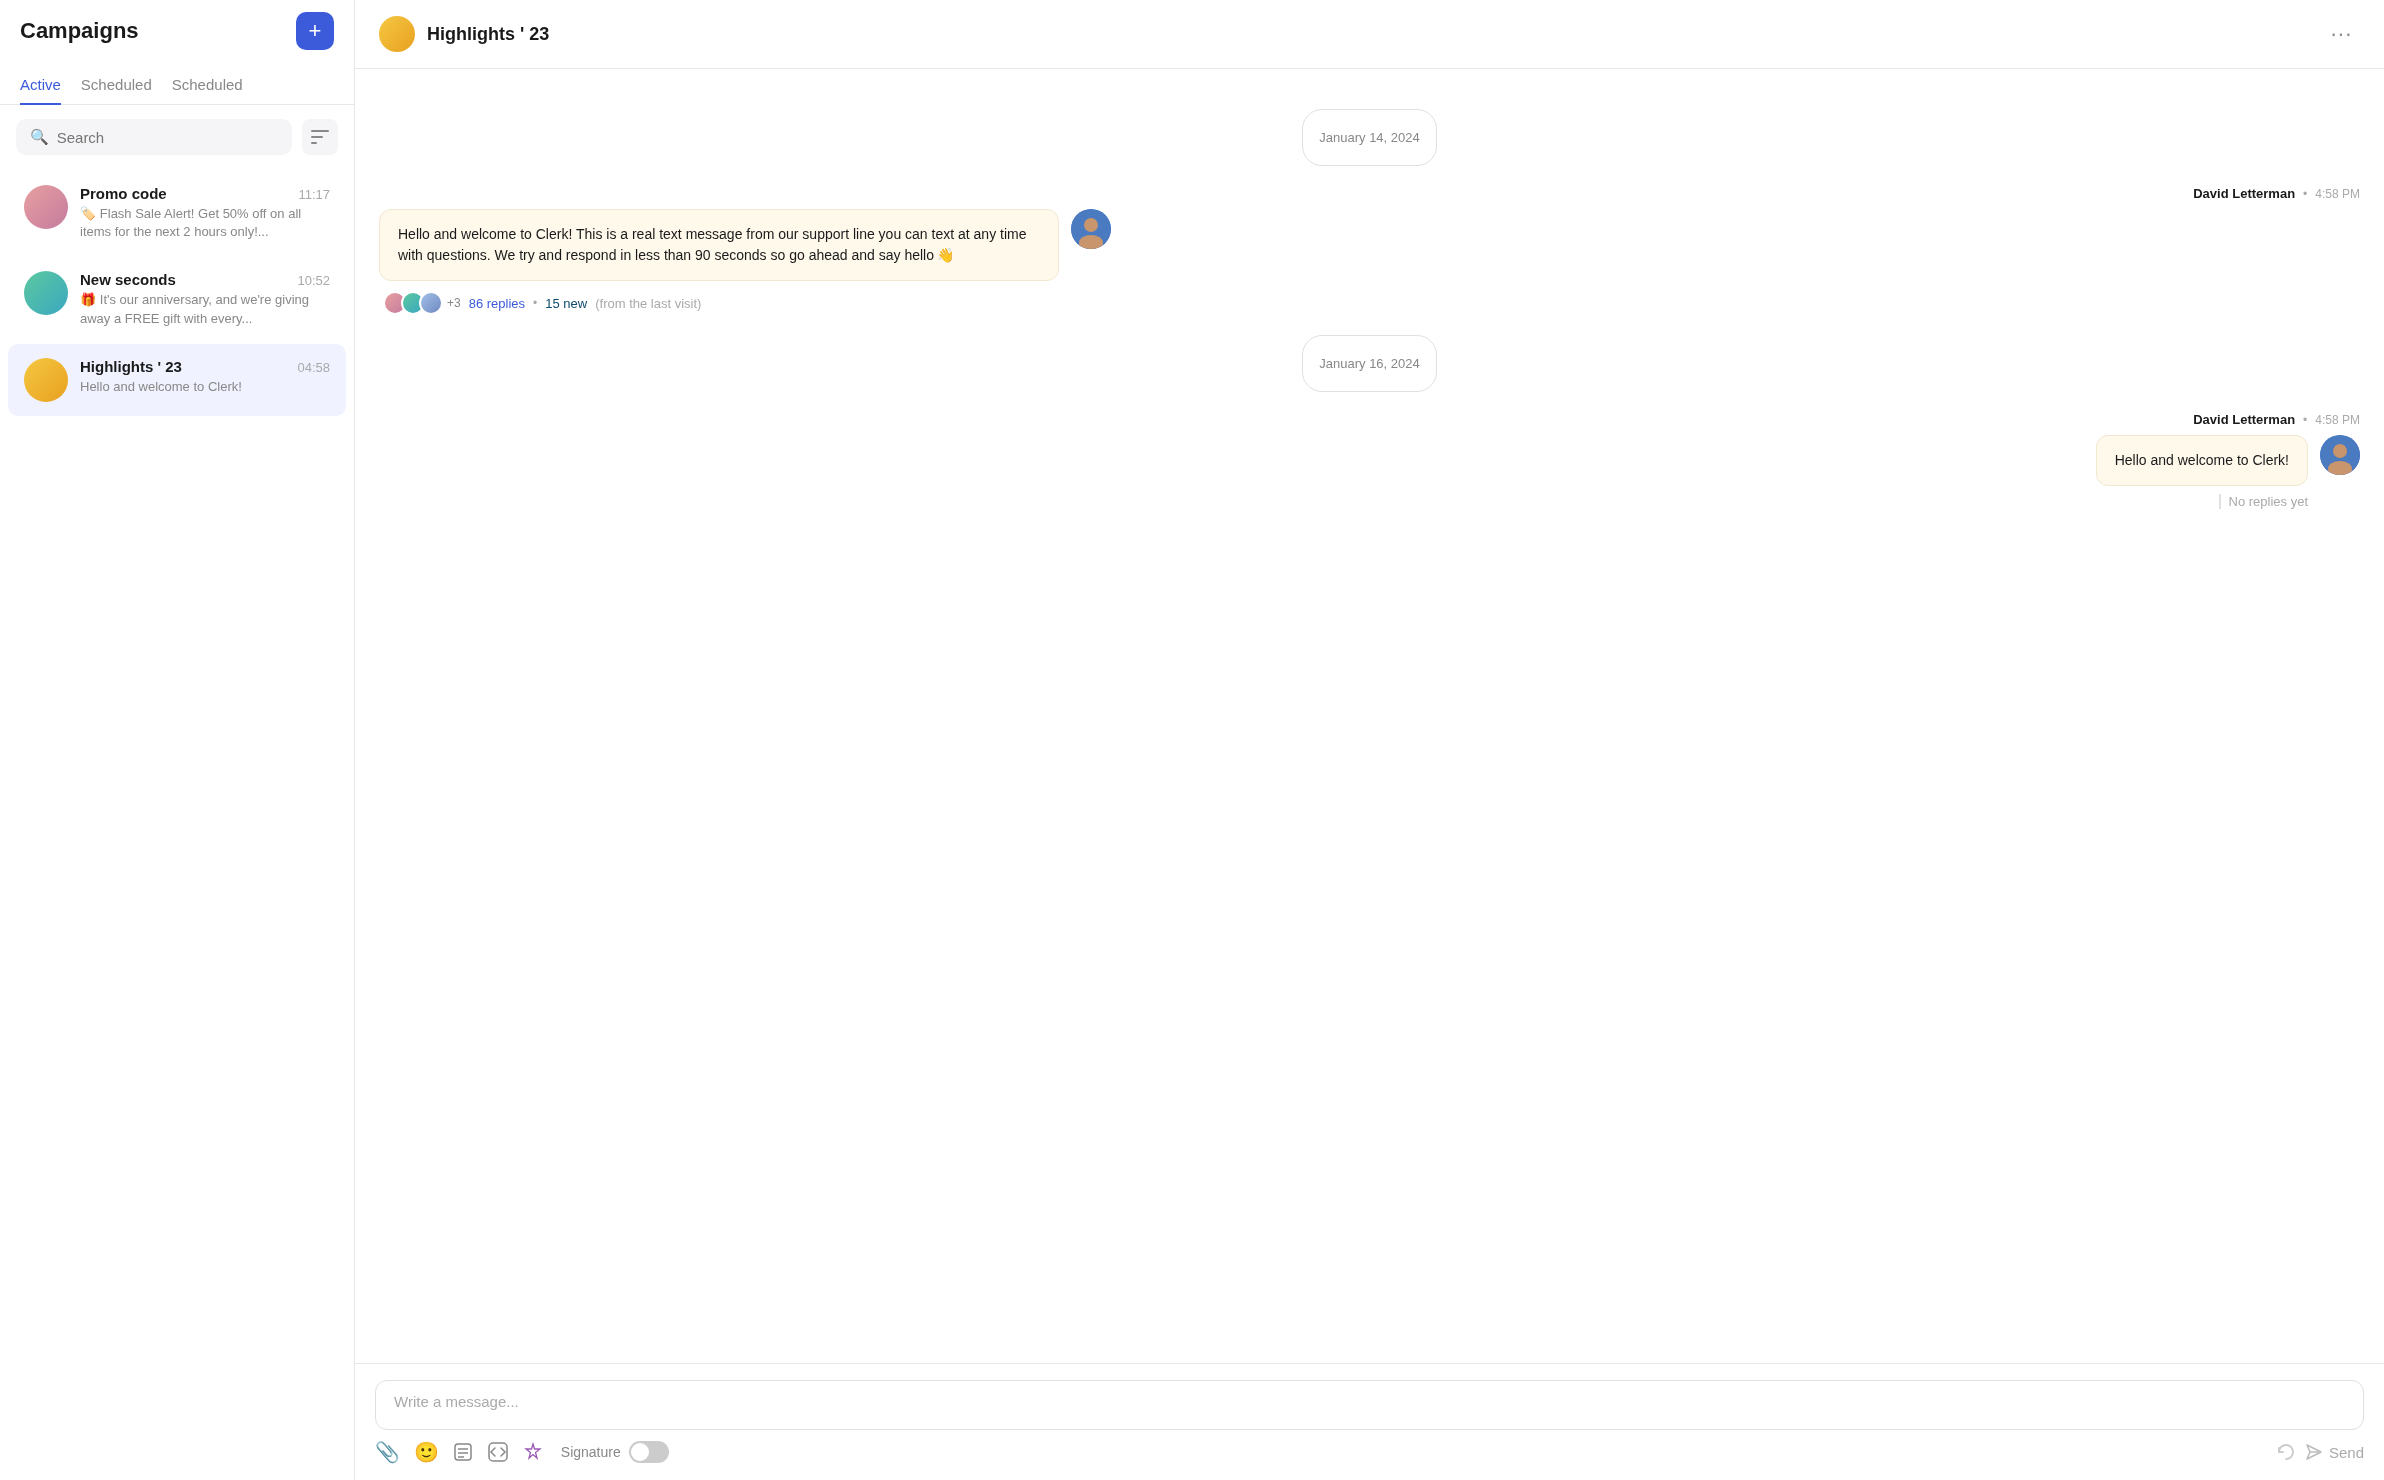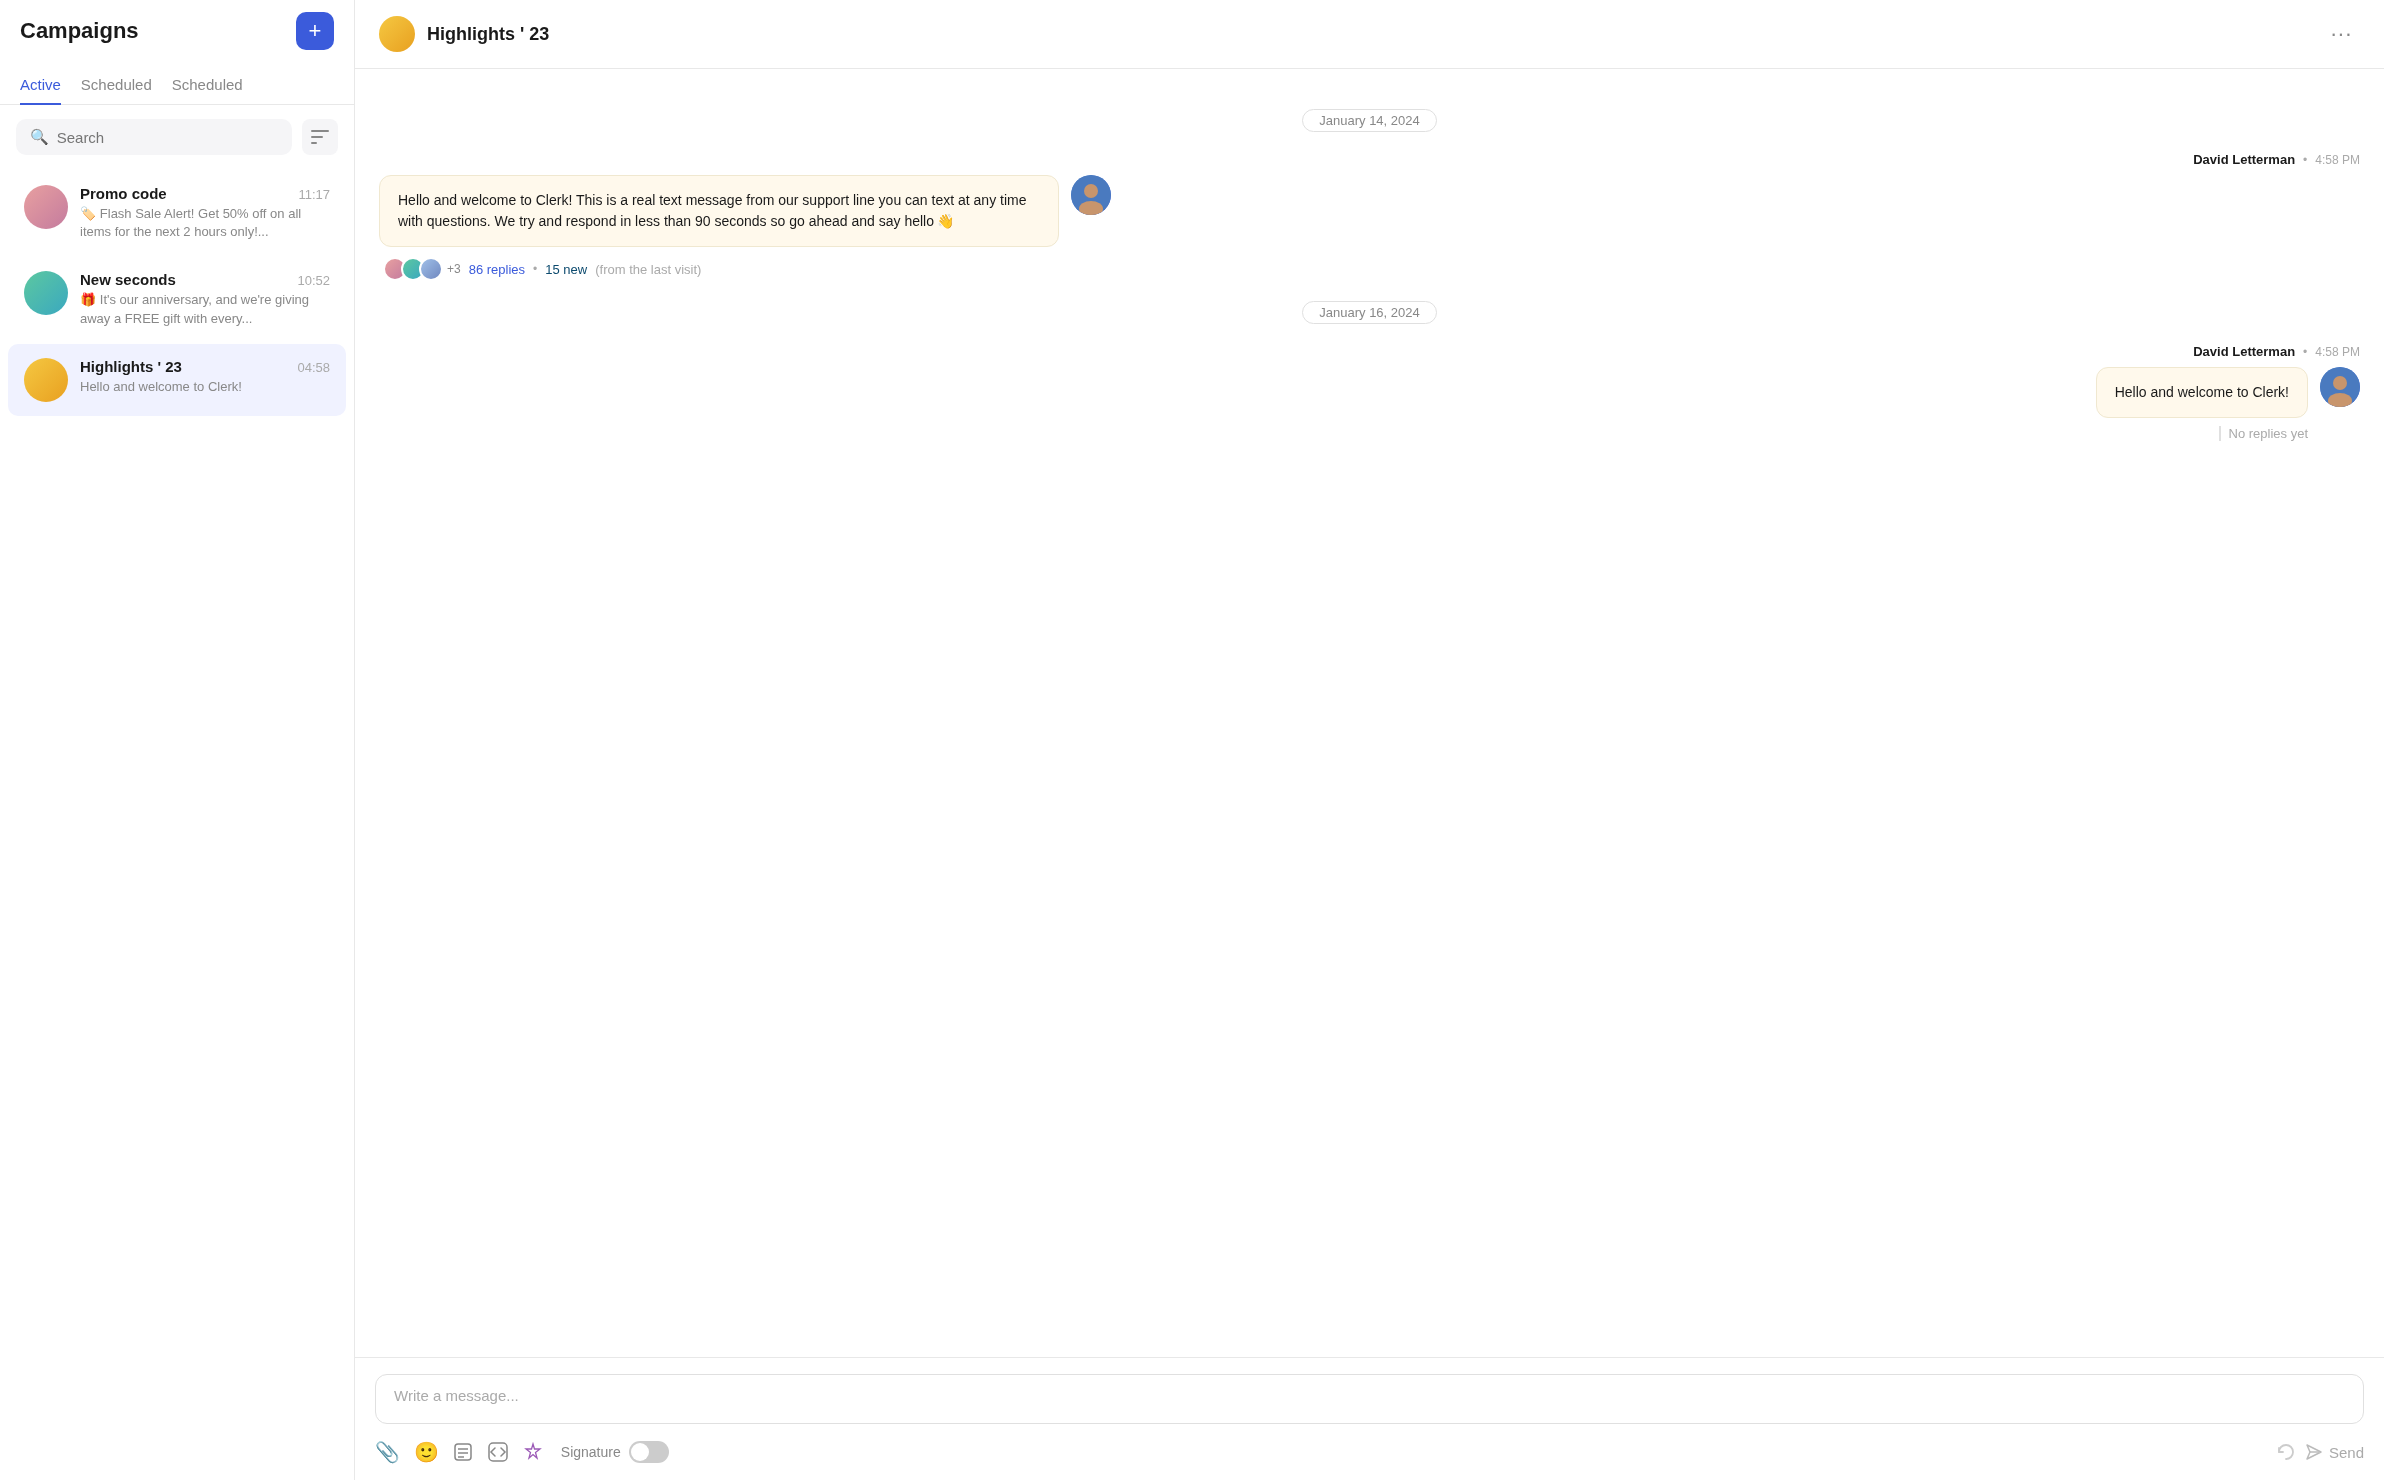--- a/index.html
+++ b/index.html
@@ -41,7 +41,7 @@
     
     .messages-area { flex: 1; overflow-y: auto; padding: 20px 0; }
     .date-divider { display: flex; justify-content: center; margin: 20px 0; }
-    .date-badge { background: #fff; border: 1px solid #e0e0e0; border-radius: 20px; padding: 3px 16px; font-size: 13px; color: #888; }
+    .date-badge { background: #fff; border: 1px solid #e0e0e0; border-radius: 20px; padding: 20px 16px; font-size: 13px; color: #888; }
     .message-group { padding: 0 24px; margin-bottom: 16px; }
     .message-meta { display: flex; align-items: center; justify-content: flex-end; gap: 8px; margin-bottom: 8px; }
     .message-sender { font-size: 13px; font-weight: 600; color: #1a1a1a; }

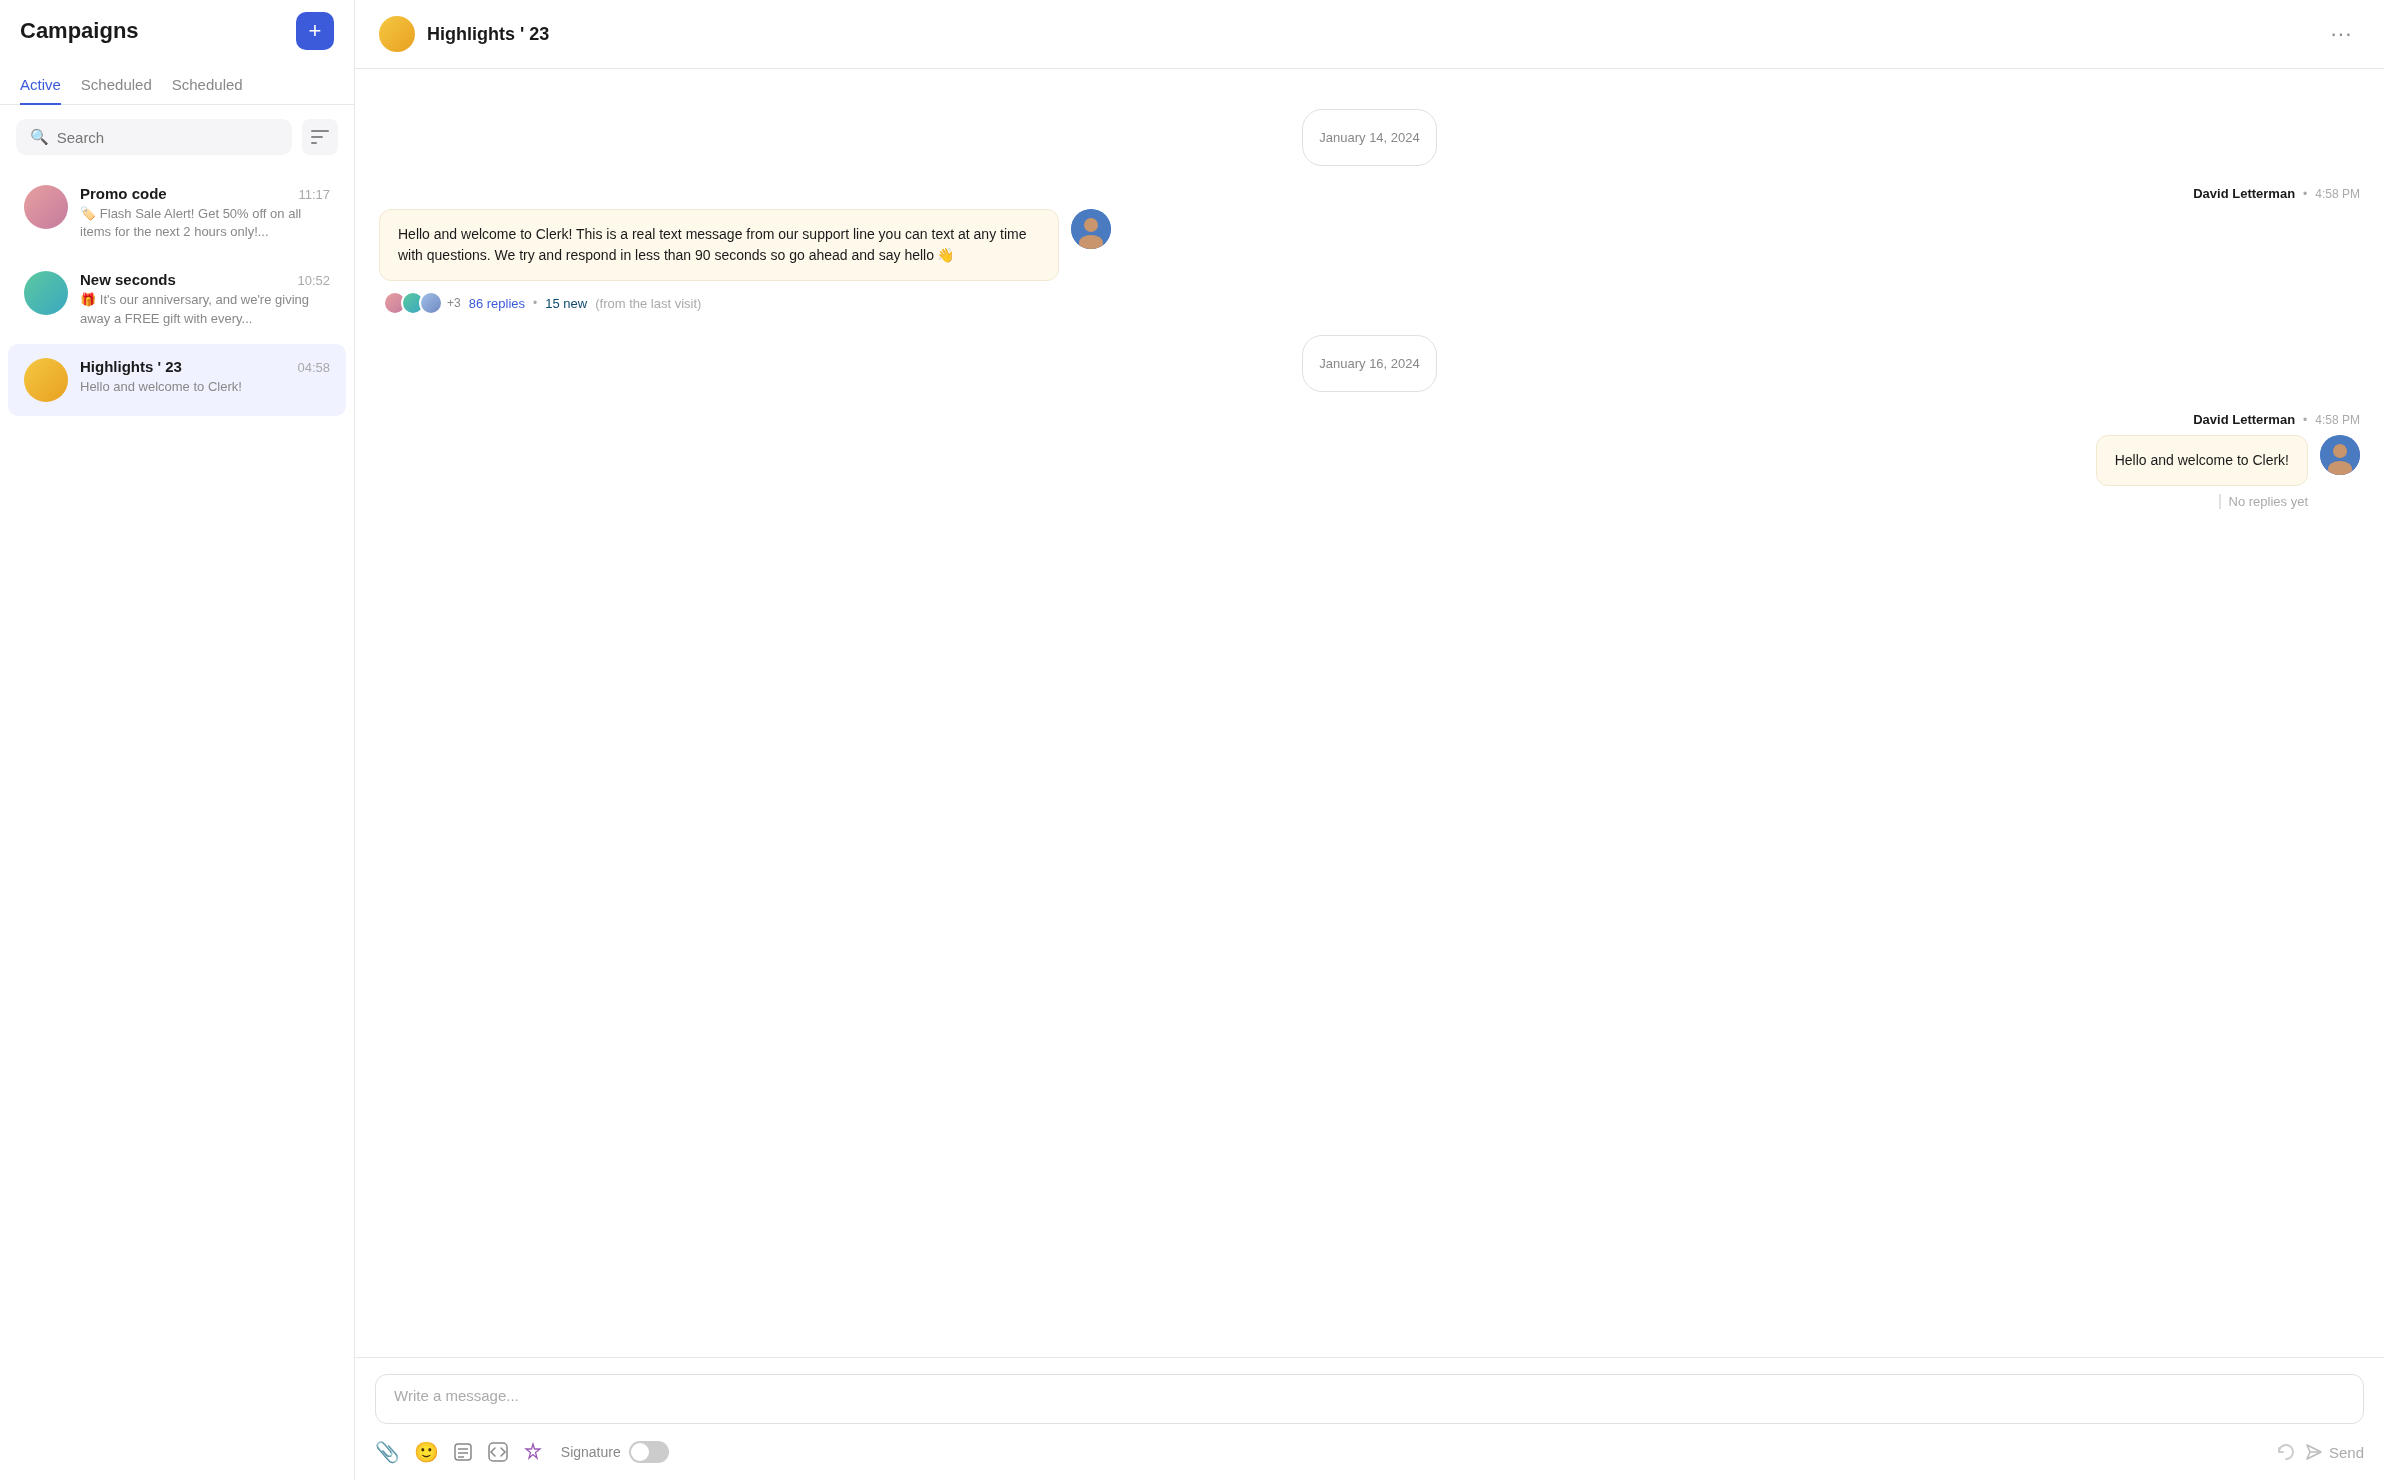--- a/index.html
+++ b/index.html
@@ -220,7 +220,7 @@
   </div>
 
   <div class="composer">
-    <div style="border: 1px solid rgb(224, 224, 224); border-radius: 12px; padding: 12px 18px; margin-bottom: 16px; min-height: 50px; font-size: 15px; color: rgb(170, 170, 170);" contenteditable="true">
+    <div style="border: 1px solid rgb(224, 224, 224); border-radius: 12px; padding: 12px 18px; margin-bottom: 10px; min-height: 50px; font-size: 15px; color: rgb(170, 170, 170);" contenteditable="true">
       <span>Write a message...</span>
     </div>
     <div class="composer-toolbar">

